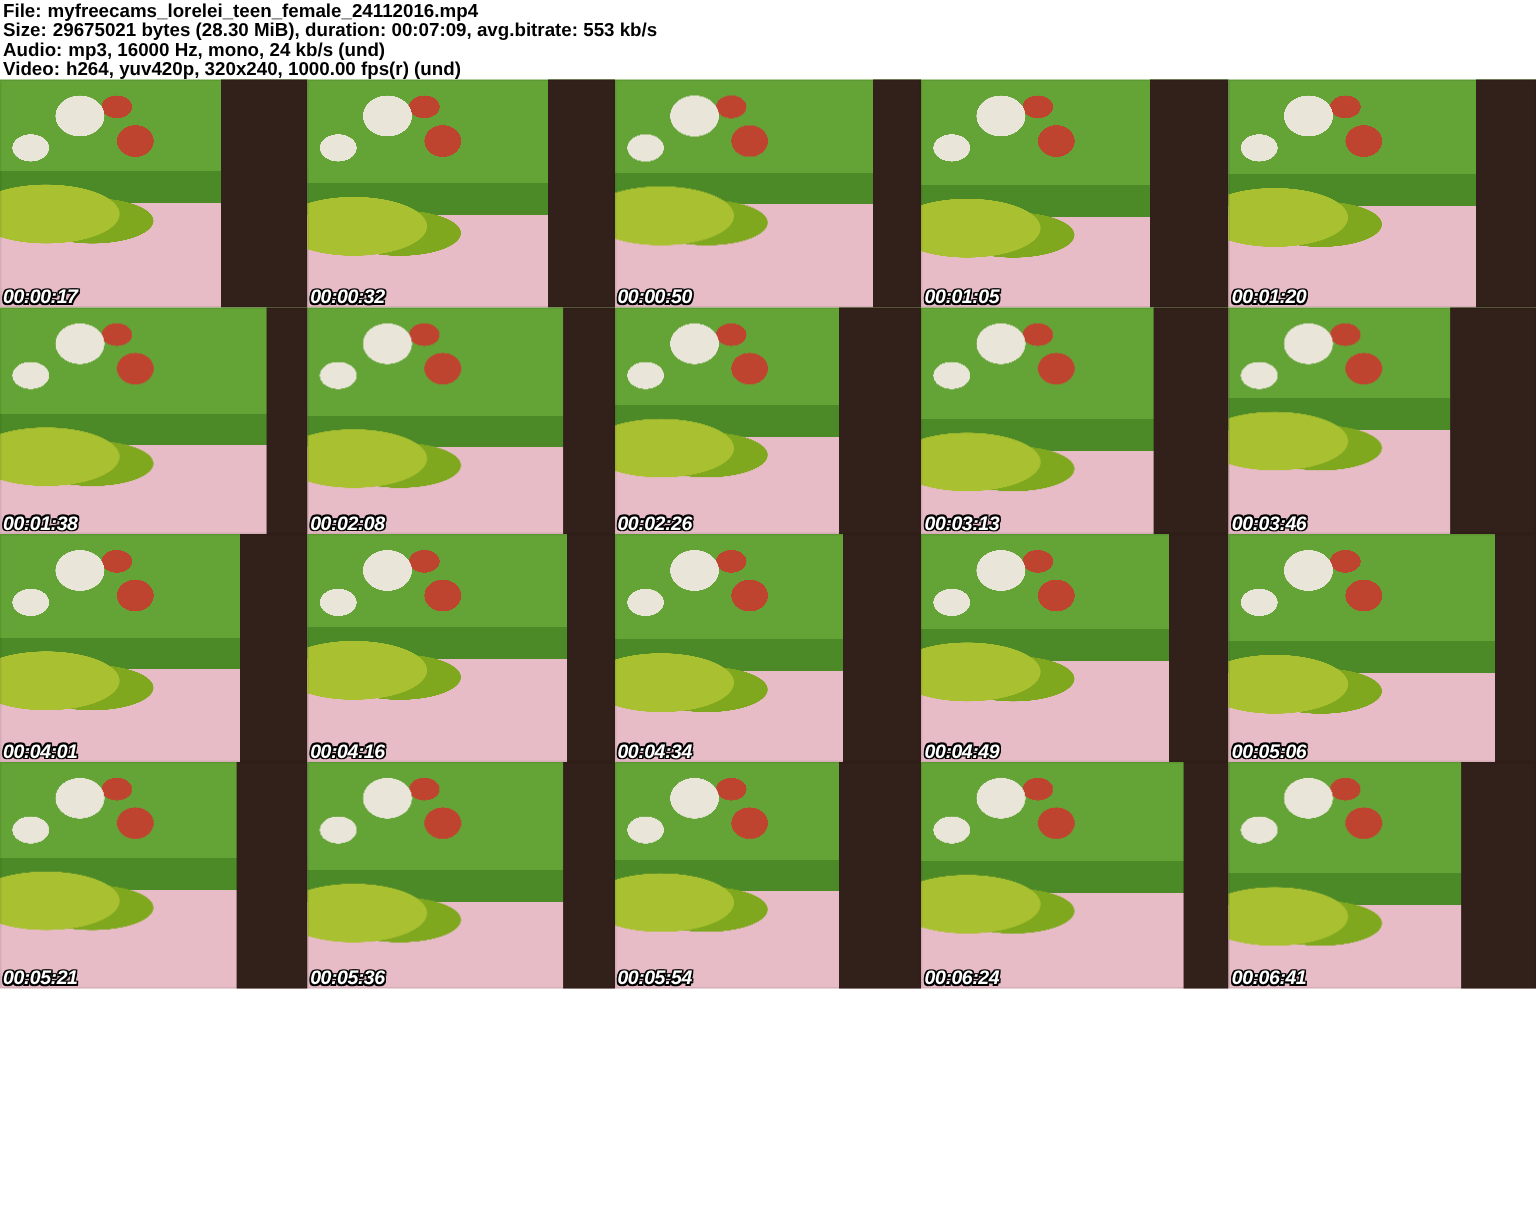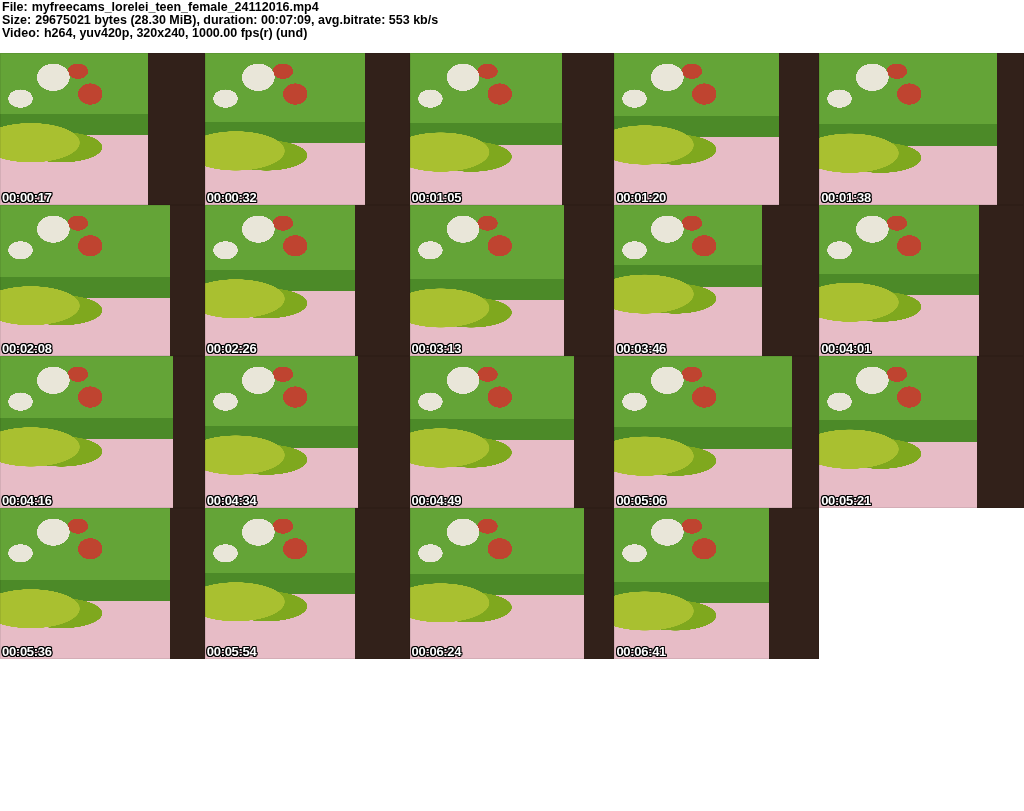--- a/index.html
+++ b/index.html
@@ -74,6 +74,9 @@
     <span class="hlabel">Size:</span><span>29675021 bytes (28.30 MiB), duration: 00:07:09, avg.bitrate: 553 kb/s</span>
   </div>
   <div class="hline">
+    <span class="hlabel">Audio:</span><span>mp3, 16000 Hz, mono, 24 kb/s (und)</span>
+  </div>
+  <div class="hline">
     <span class="hlabel">Video:</span><span>h264, yuv420p, 320x240, 1000.00 fps(r) (und)</span>
   </div>
 </div>

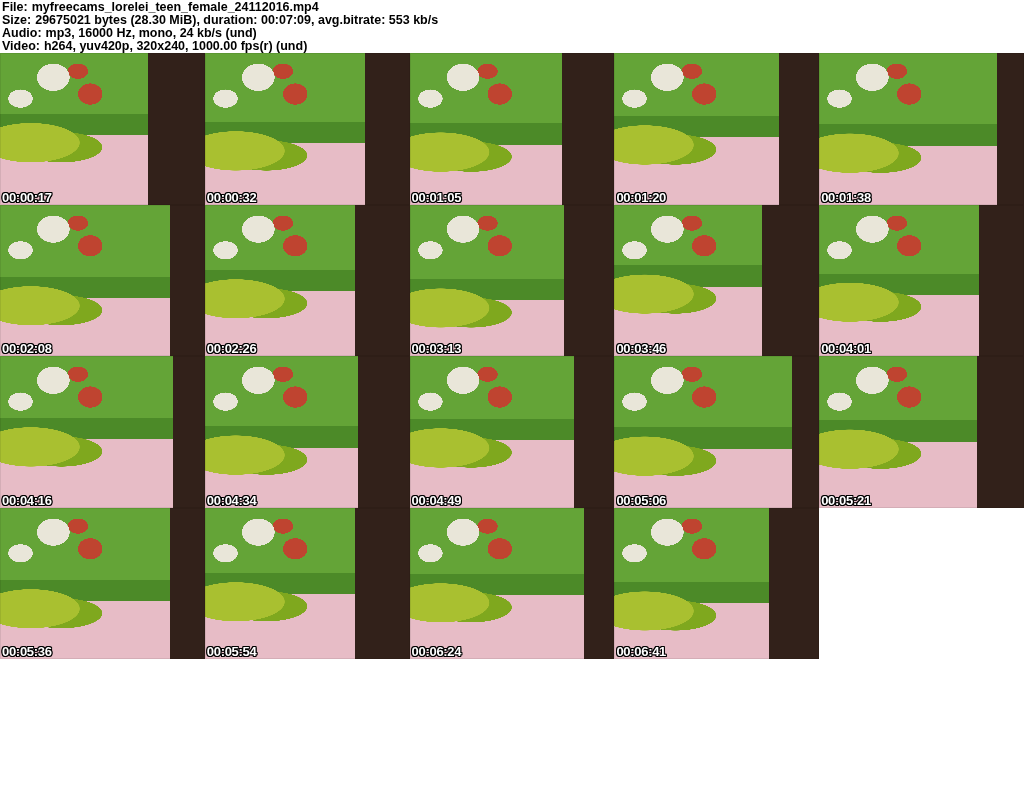--- a/index.html
+++ b/index.html
@@ -49,6 +49,7 @@
       linear-gradient(to right, transparent 0 var(--door), var(--door-c) var(--door)),
       linear-gradient(to bottom, var(--wall) 0 calc(var(--split) - 14%), var(--wall-dark) 0 var(--split), var(--pink) var(--split));
     box-shadow: inset 0 0 0 1px rgba(0,0,0,0.08);
+    font-style: italic;
   }
   .timestamp {
     position: absolute;

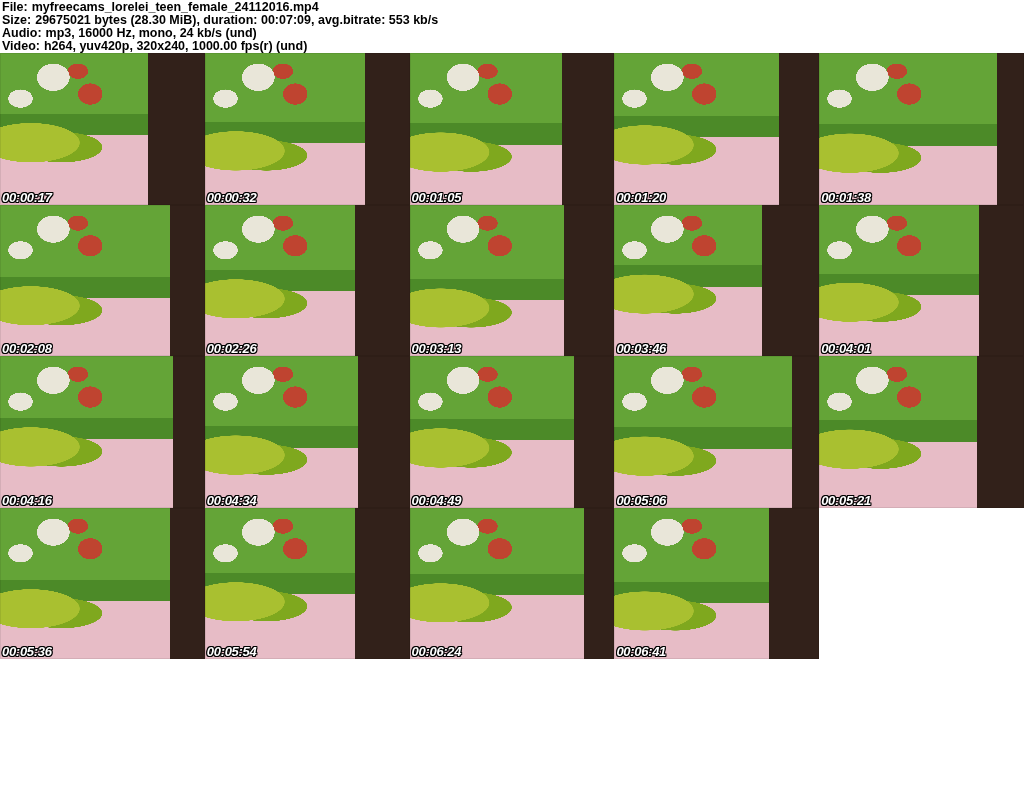--- a/index.html
+++ b/index.html
@@ -89,6 +89,9 @@
     <div class="tile" style="--split: 59.4%; --door: 78.2%;">
     <span class="timestamp">00:00:32</span>
   </div>
+    <div class="tile" style="--split: 54.8%; --door: 84.3%;">
+    <span class="timestamp">00:00:50</span>
+  </div>
     <div class="tile" style="--split: 60.2%; --door: 74.5%;">
     <span class="timestamp">00:01:05</span>
   </div>

